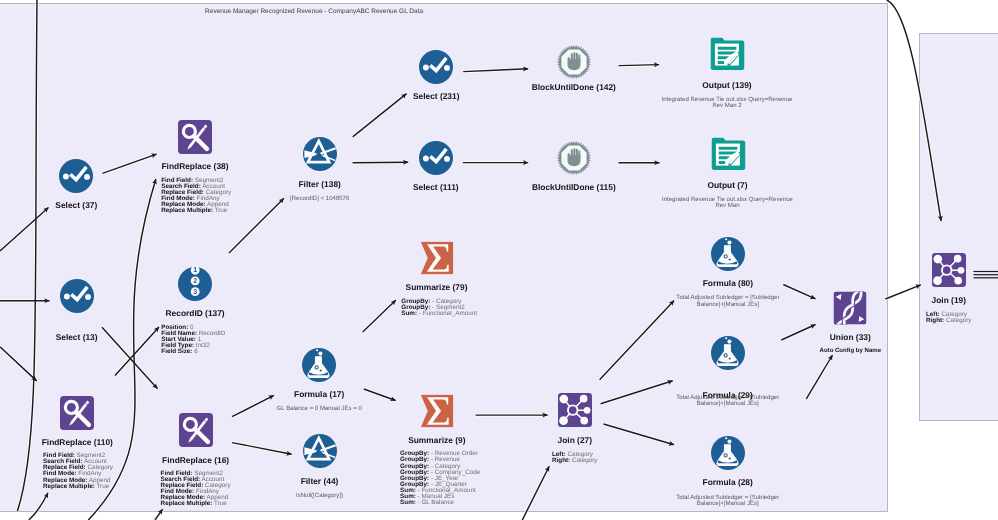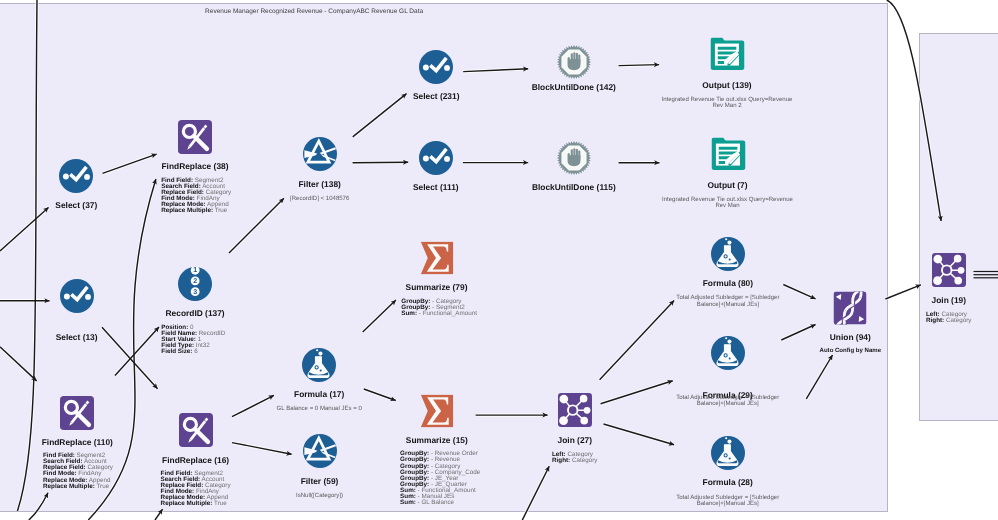--- a/index.html
+++ b/index.html
@@ -447,7 +447,7 @@
             <path d="M7 16 L23.5 7.5 L22 26 Z" fill="#fbfbfb"></path>
             <path d="M93 84 L76.5 92.5 L78 74 Z" fill="#fbfbfb"></path>
           </svg></div>
-        <div class="lbl" style="top:24.2px">Union (94)</div>
+        <div class="lbl" style="top:24.2px">Union (33)</div>
         <div class="ann" style="top:39.8px;font-weight:bold;color:#141414;">Auto Config by Name</div>
       </div>
       <div class="node" style="left: 948.8px; top: 270.3px;">

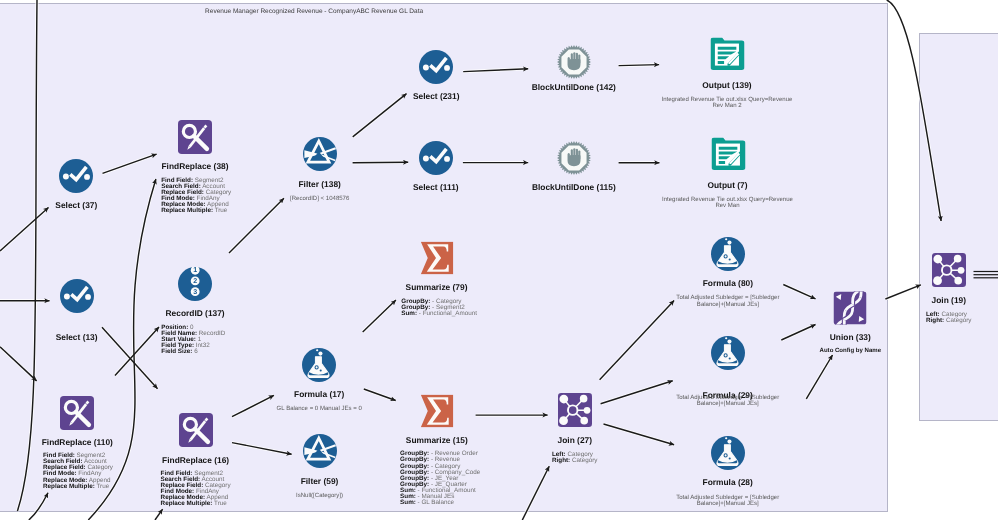--- a/index.html
+++ b/index.html
@@ -342,7 +342,7 @@
             <path d="M1 1 L99 1 L99 99 L1 99 L22 50 Z" fill="#cb6347"></path>
             <path d="M20 8 L84 8 L84 30 L79.5 30 Q79.5 15.5 69 15.5 L38 15.5 L62.5 50 L36.5 85 L70 85 Q81 85 81 70.5 L85.5 70.5 L85.5 92 L19 92 L47 50 Z" fill="#fcfaf8"></path>
           </svg></div>
-        <div class="lbl" style="top:24.9px">Summarize (15)</div>
+        <div class="lbl" style="top:24.9px">Summarize (9)</div>
         <div class="cfg" style="left:-36.7px;top:40.9px">
           <div><b>GroupBy:</b> - Revenue Order</div>
           <div><b>GroupBy:</b> - Revenue</div>

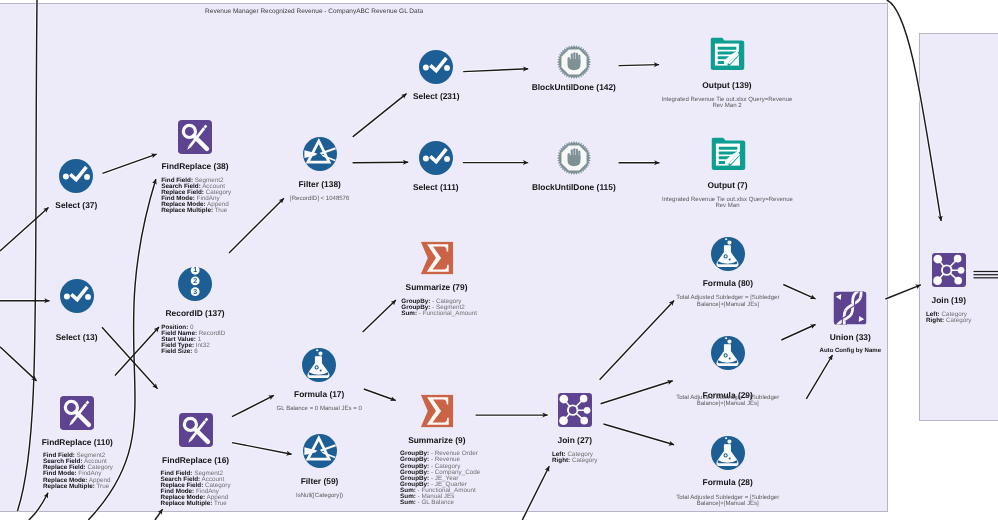--- a/index.html
+++ b/index.html
@@ -332,7 +332,7 @@
             <path d="M46.5 12 L76.9 73.7 L14.3 73.7 Z" fill="none" stroke="#fbfbfb" stroke-width="8" stroke-linejoin="miter"></path>
             <path d="M46.5 43 L63 63 L30 63 Z" fill="#1d5e94"></path>
           </svg></div>
-        <div class="lbl" style="top:24.3px">Filter (59)</div>
+        <div class="lbl" style="top:24.3px">Filter (44)</div>
         <div class="ann" style="top:41.5px">
           <div>IsNull([Category])</div>
         </div>

